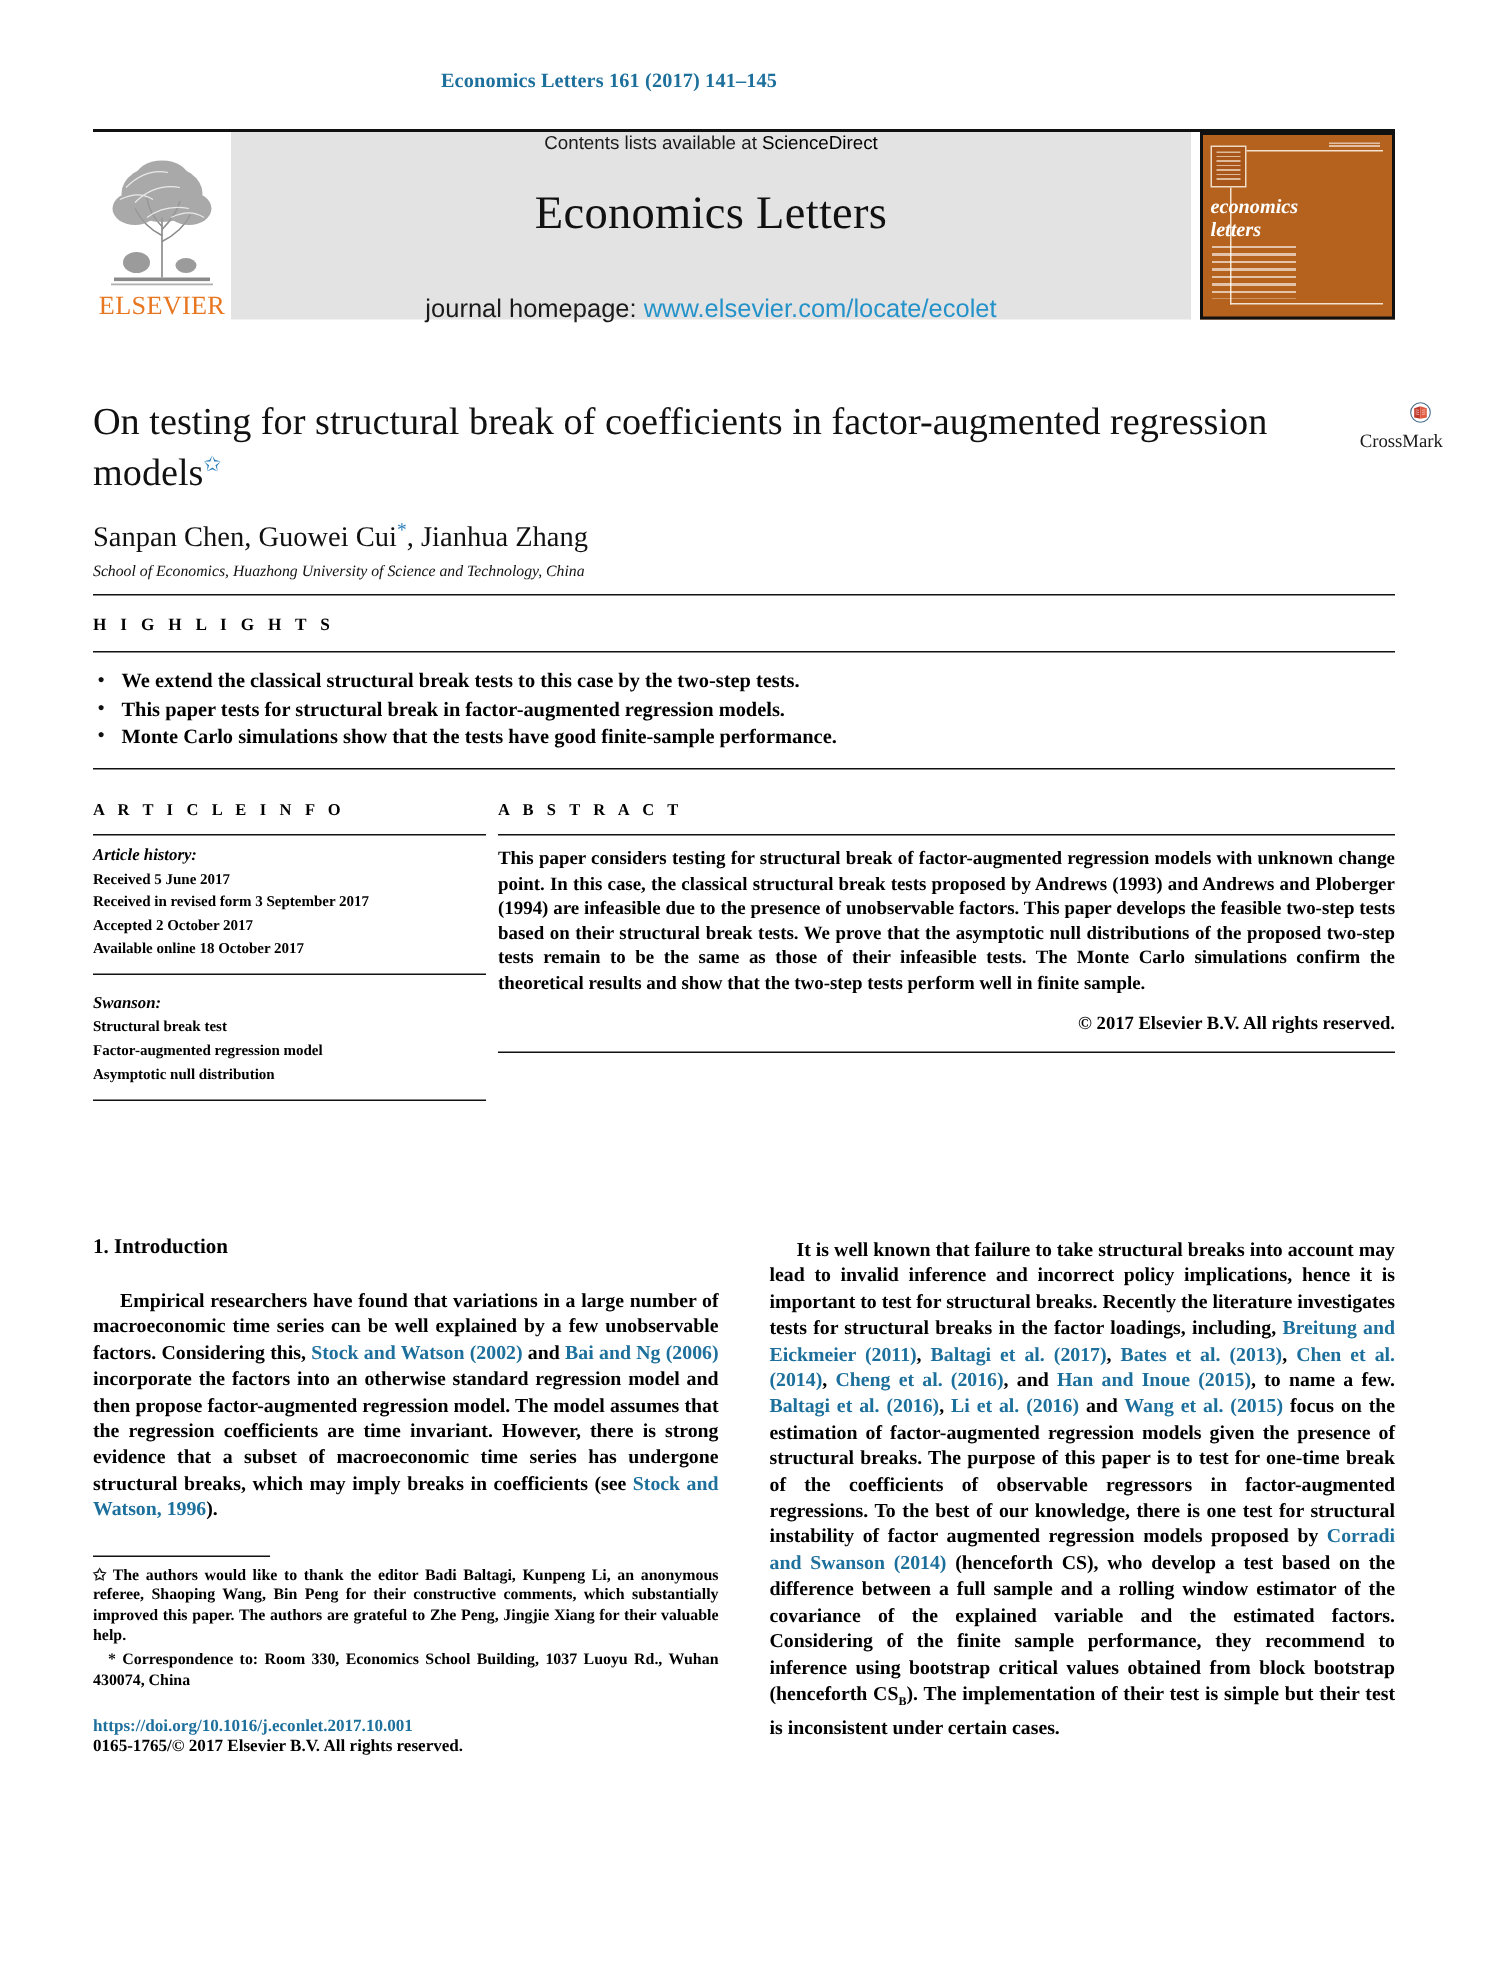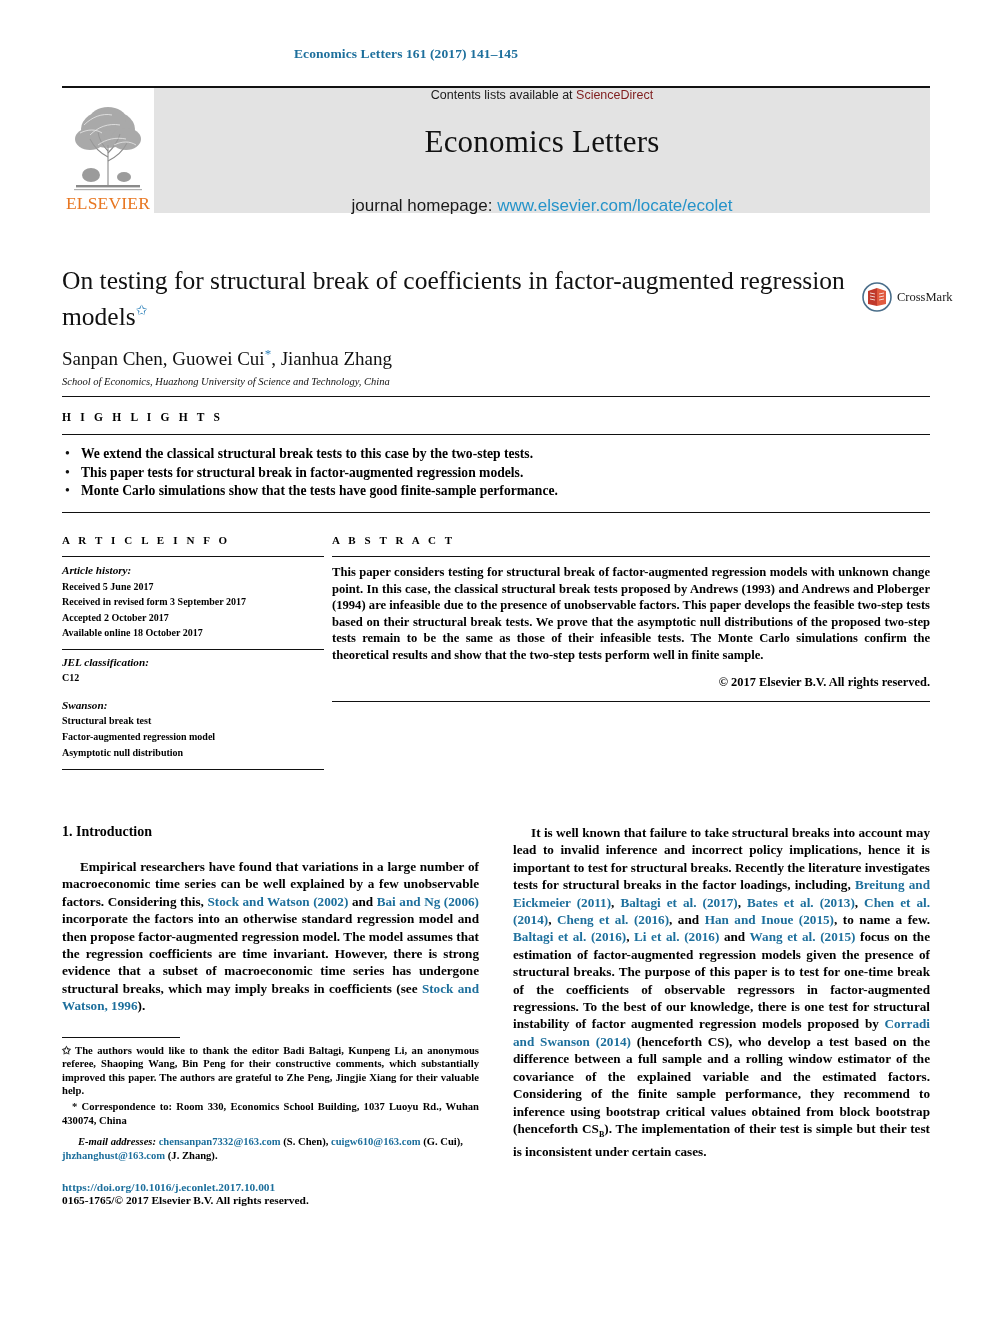--- a/index.html
+++ b/index.html
@@ -59,7 +59,7 @@
     font-size: 12.5px; color: #1a1a1a;
     margin-top: 6px;
   }
-  .banner-line1 a { color: #7f1d1d; text-decoration: none; }
+  .banner-line1 a { color: #000000; text-decoration: none; }
   .journal-title {
     font-family: "Liberation Serif", serif;
     font-size: 31px; color: #111; margin: 22px 0 24px 0;

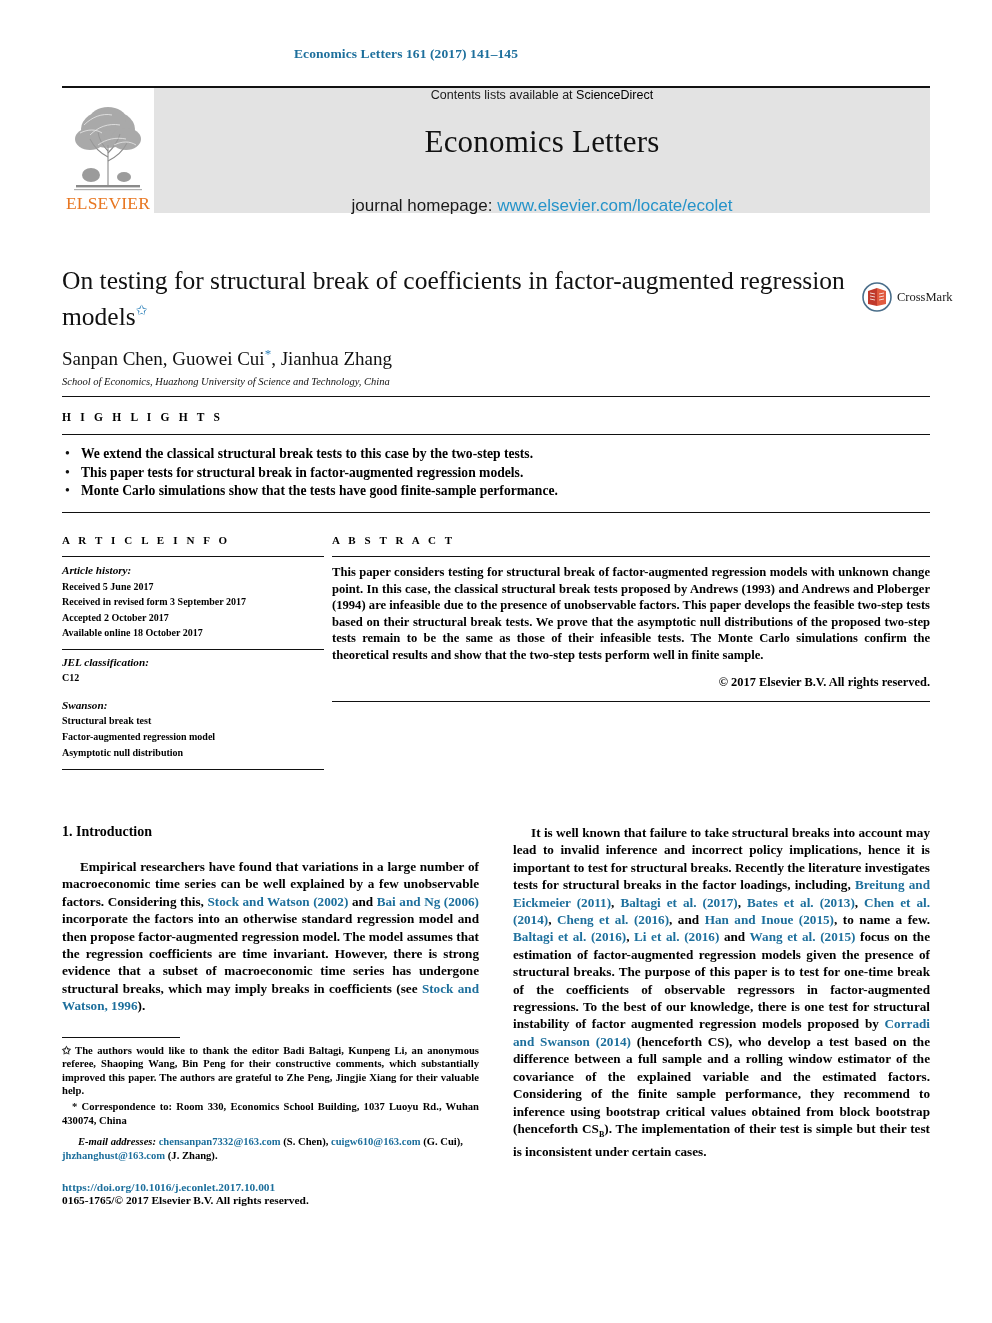--- a/index.html
+++ b/index.html
@@ -297,6 +297,16 @@
         </div>
       </div>
 
+      <div class="cover-thumb">
+        <div class="cover-inner"></div>
+        <div class="cover-box"></div>
+        <div class="cover-toprule"></div>
+        <div class="cover-title">
+          <div>economics</div>
+          <div>letters</div>
+        </div>
+        <div class="cover-lines"></div>
+      </div>
 
     </div>
   </div>

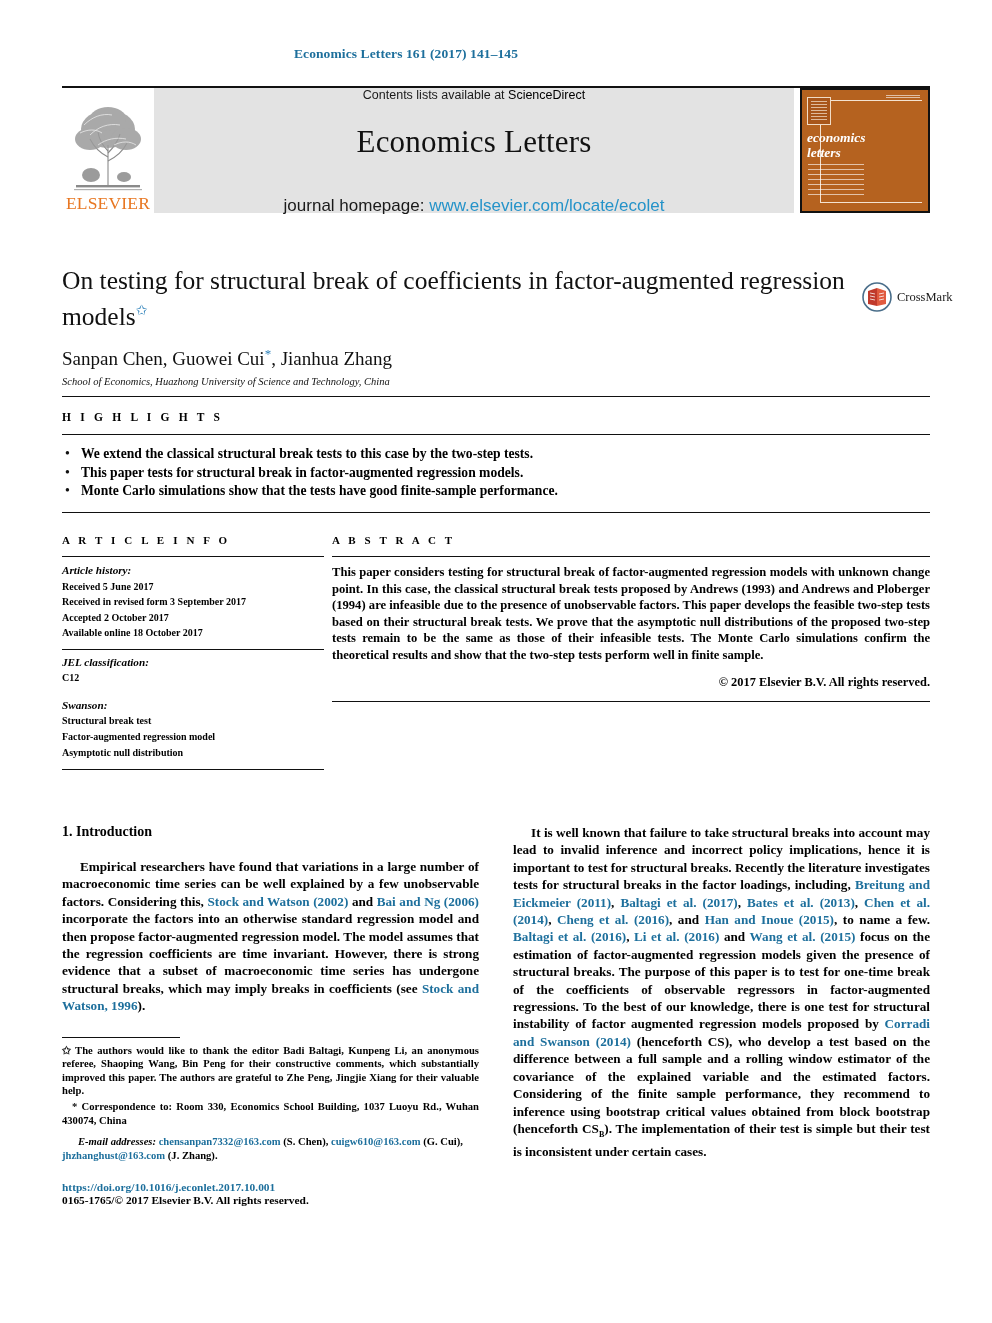--- a/index.html
+++ b/index.html
@@ -129,9 +129,9 @@
     margin-top: 6px; color: #111;
   }
   .crossmark {
-    position: absolute; left: 862px; top: 280px;
+    position: absolute; left: 862px; top: 268px;
     width: 100px; height: 34px;
-    display: flex; align-items: center; gap: 5px;
+    display: flex; align-items: flex-end; gap: 5px; flex-direction: column;
   }
   .cm-label {
     font-family: "Liberation Serif", serif;

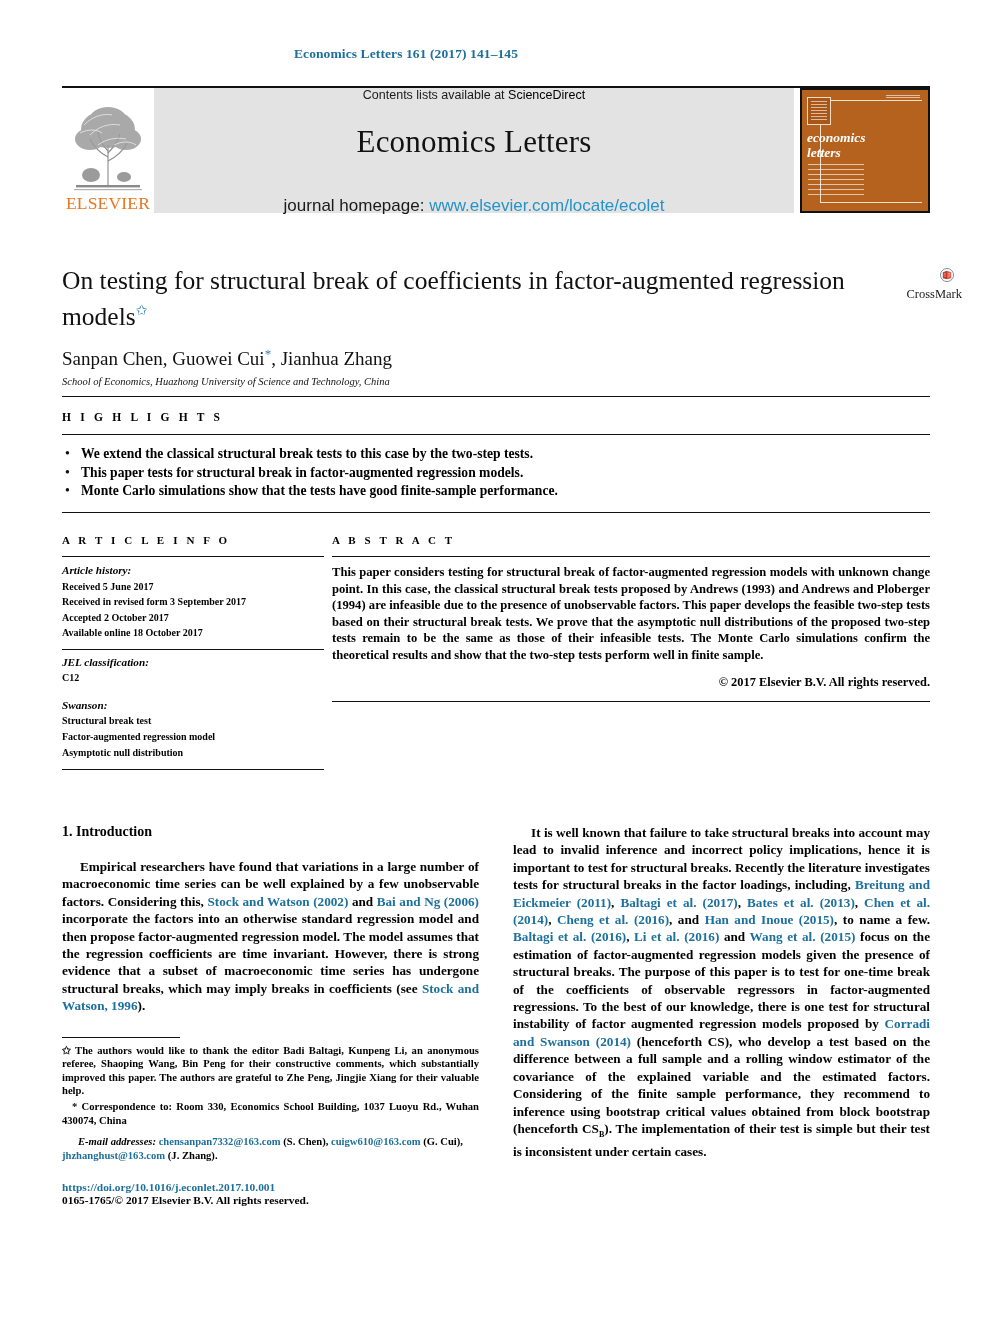--- a/index.html
+++ b/index.html
@@ -360,10 +360,6 @@
           <div>Available online 18 October 2017</div>
         </div>
         <div class="mini-rule"></div>
-        <div class="jel">
-          <div class="lbl">JEL classification:</div>
-          <div>C12</div>
-        </div>
         <div class="kw">
           <div class="lbl">Swanson:</div>
           <div class="kwline">Structural break test</div>

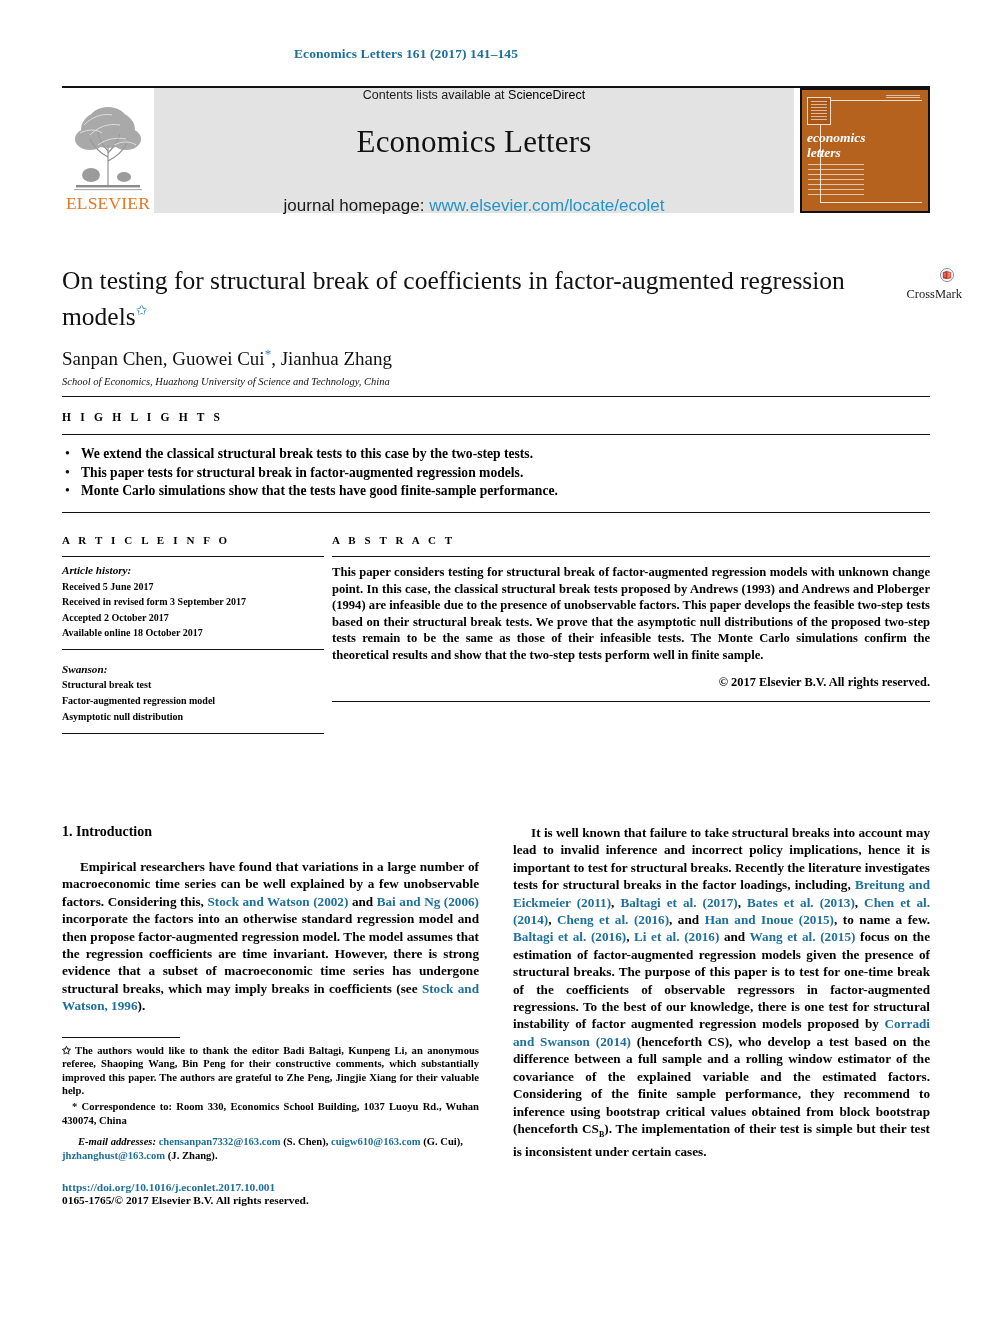--- a/index.html
+++ b/index.html
@@ -390,7 +390,6 @@
         <div class="fn-rule"></div>
         <p class="fn-text"><span class="fn-star">✩</span><span> The authors would like to thank the editor Badi Baltagi, Kunpeng Li, an anonymous referee, Shaoping Wang, Bin Peng for their constructive comments, which substantially improved this paper. The authors are grateful to Zhe Peng, Jingjie Xiang for their valuable help.</span></p>
         <p class="fn-text"><span class="fn-star">*</span><span> Correspondence to: Room 330, Economics School Building, 1037 Luoyu Rd., Wuhan 430074, China</span></p>
-        <div class="emails"><span class="lbl">E-mail addresses:</span> <a href="#">chensanpan7332@163.com</a><span> (S. Chen), </span><a href="#">cuigw610@163.com</a><span> (G. Cui), </span><a href="#">jhzhanghust@163.com</a><span> (J. Zhang).</span></div>
         <div class="doi-block">
           <a href="#">https://doi.org/10.1016/j.econlet.2017.10.001</a>
           <div class="issn">0165-1765/© 2017 Elsevier B.V. All rights reserved.</div>

